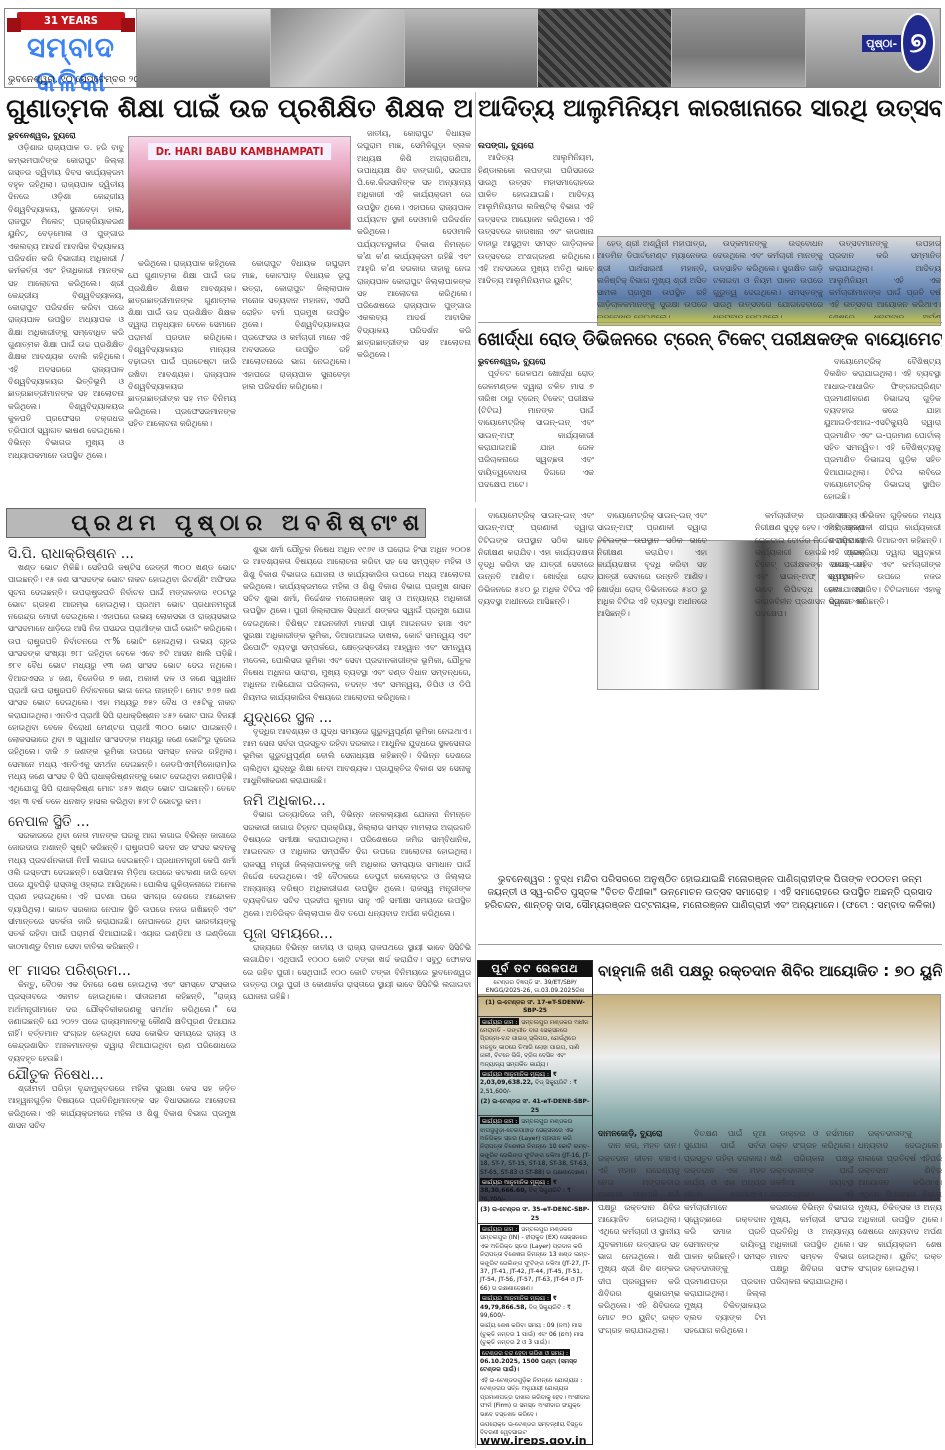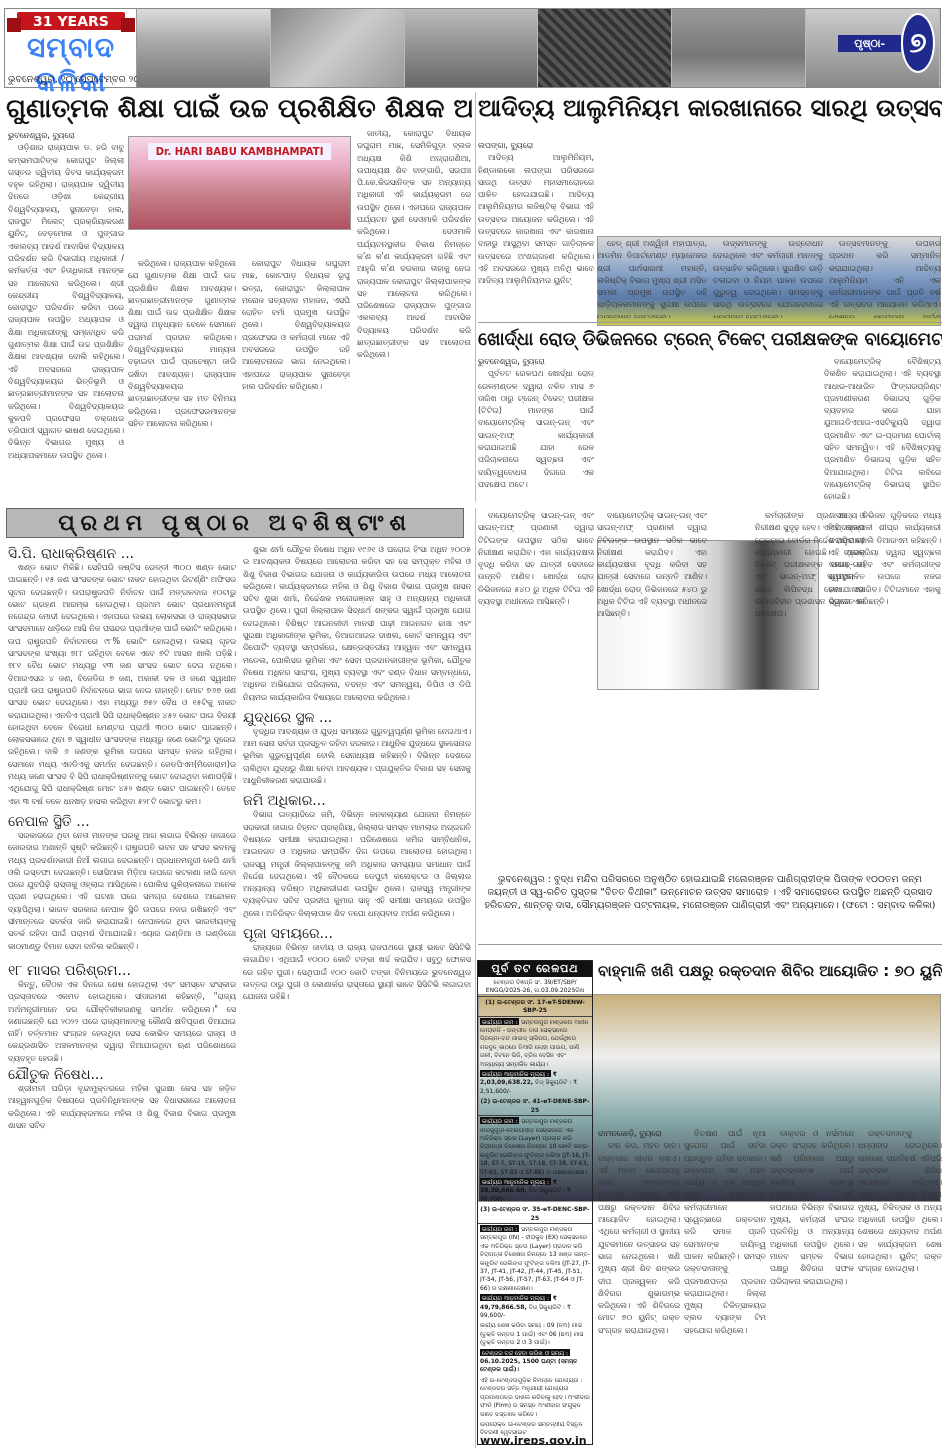--- a/index.html
+++ b/index.html
@@ -7,7 +7,7 @@
 .abs{position:absolute}
 .masthead{left:4px;top:8px;width:937px;height:80px;border:1px solid #888;display:flex;background:#eee}
 .logo-box{width:132px;height:78px;background:#fff;position:relative;border-right:1px solid #999}
-.ribbon{position:absolute;left:12px;top:3px;width:108px;height:18px;background:#c4161c;color:#fff;font-weight:bold;font-size:14px;text-align:center;line-height:18px;border-radius:2px}
+.ribbon{position:absolute;left:12px;top:3px;width:108px;height:18px;background:#c4161c;color:#fff;font-weight:bold;font-size:10px;text-align:center;line-height:18px;border-radius:2px}
 .ribbon:before,.ribbon:after{content:"";position:absolute;top:6px;width:14px;height:14px;background:#9e0f14}
 .ribbon:before{left:-10px}.ribbon:after{right:-10px}
 .logo-text{position:absolute;left:10px;top:22px;width:112px;text-align:center;font-family:"DejaVu Serif",serif;font-weight:bold;font-size:28px;color:#3b82f6;letter-spacing:1px}

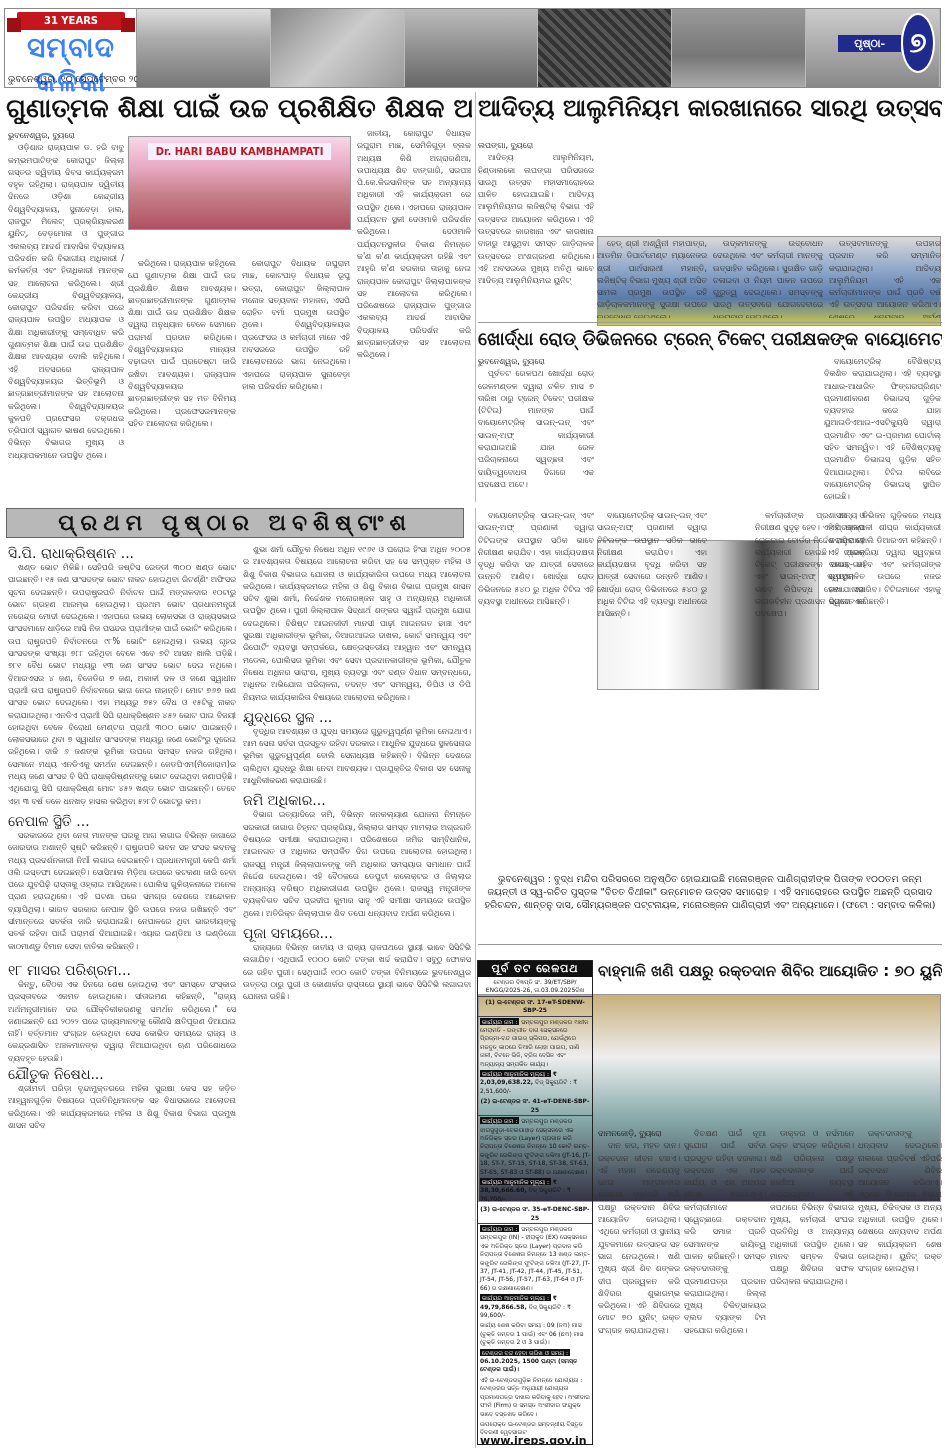--- a/index.html
+++ b/index.html
@@ -21,7 +21,7 @@
 .ph5{background:linear-gradient(180deg,#999,#777 60%,#aaa)}
 .ph6{background:linear-gradient(180deg,#ccc,#888)}
 .page-badge{position:absolute;right:4px;top:4px;display:flex;align-items:center}
-.page-label{background:#1f2a8c;color:#fff;font-size:11px;padding:2px 16px;font-weight:bold}
+.page-label{background:#1f2a8c;color:#fff;font-size:11px;padding:2px 4px;font-weight:bold}
 .page-num{width:34px;height:60px;border-radius:50%;background:#1f2a8c;color:#fff;font-size:28px;font-weight:bold;display:flex;align-items:center;justify-content:center;border:2px solid #fff}
 .headline{font-family:"DejaVu Sans",sans-serif;font-weight:bold;color:#111;white-space:nowrap;overflow:hidden}
 .h-big{font-size:26px;line-height:32px}

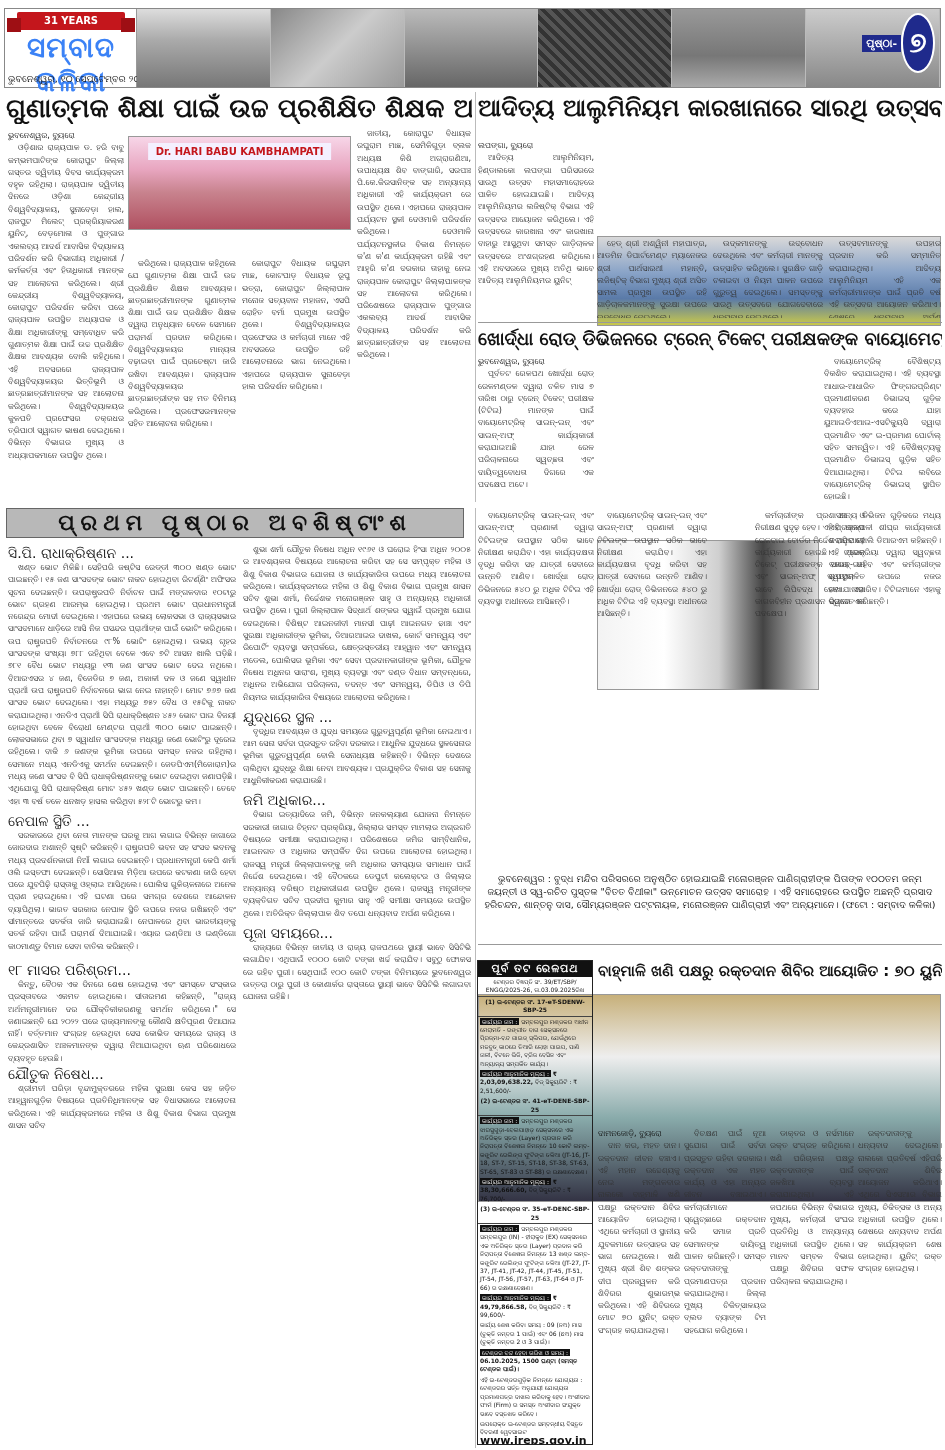--- a/index.html
+++ b/index.html
@@ -28,7 +28,7 @@
 .h-med{font-size:20px;line-height:26px}
 .text{font-size:8px;line-height:12.3px;color:#333;text-align:justify;overflow:hidden}
 .text p{text-indent:10px}
-.byline{font-weight:normal;color:#111}
+.byline{font-weight:bold;color:#111}
 .photo{border:1px solid #999;overflow:hidden;position:relative}
 .photo .banner{position:absolute;left:50%;transform:translateX(-50%);top:6px;background:#f4f0ff;color:#c4161c;font-weight:bold;font-size:10px;padding:3px 8px;text-align:center;white-space:nowrap}
 .ph-gov{background:linear-gradient(180deg,#f7d6e8 0%,#e8a6c0 35%,#c8838e 60%,#b05060 100%)}

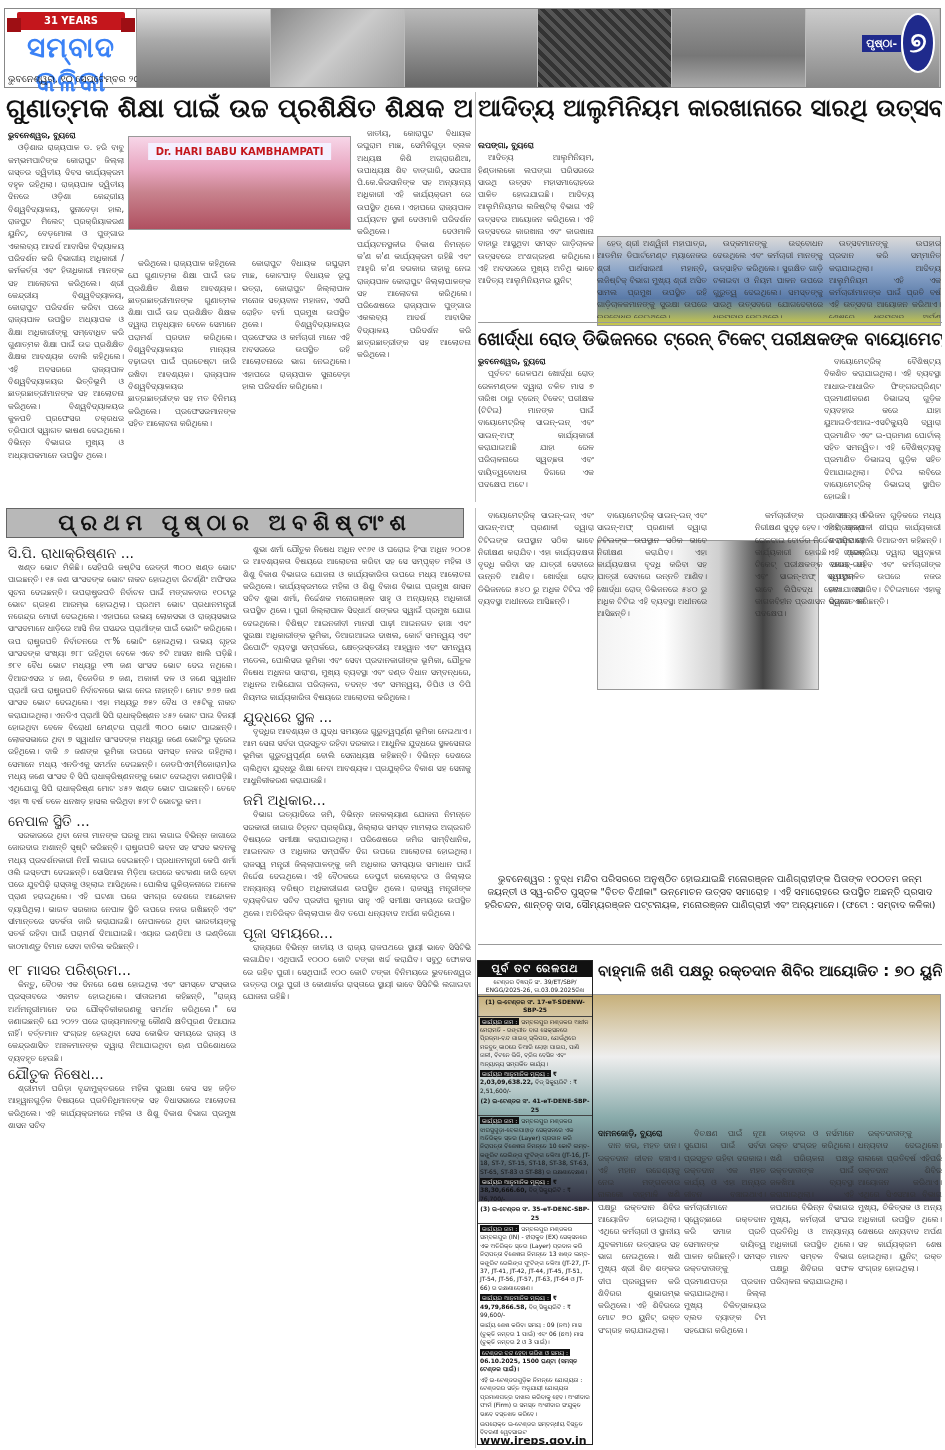--- a/index.html
+++ b/index.html
@@ -35,7 +35,7 @@
 .ph-alu{background:linear-gradient(180deg,#d9d9d9 0%,#8aa4c8 40%,#5a7aa8 70%,#c9c94a 100%)}
 .ph-rail{background:linear-gradient(90deg,#f3f3f3 0%,#fff 30%,#cfcfcf 55%,#444 75%,#ddd 100%)}
 .ph-event{background:linear-gradient(180deg,#c7b07a 0%,#eee 30%,#8aa 60%,#334 100%)}
-.section-banner{left:6px;top:508px;width:458px;height:30px;background:#b8b8b8;border:1px solid #666;text-align:center;font-size:22px;font-weight:bold;line-height:28px;letter-spacing:6px;color:#111}
+.section-banner{left:6px;top:508px;width:420px;height:30px;background:#b8b8b8;border:1px solid #666;text-align:right;font-size:22px;font-weight:bold;line-height:28px;letter-spacing:6px;color:#111}
 .subhead{font-size:14px;font-weight:normal;color:#111;line-height:18px}
 .rule{background:#999;height:1px}
 .vrule{background:#bbb;width:1px}

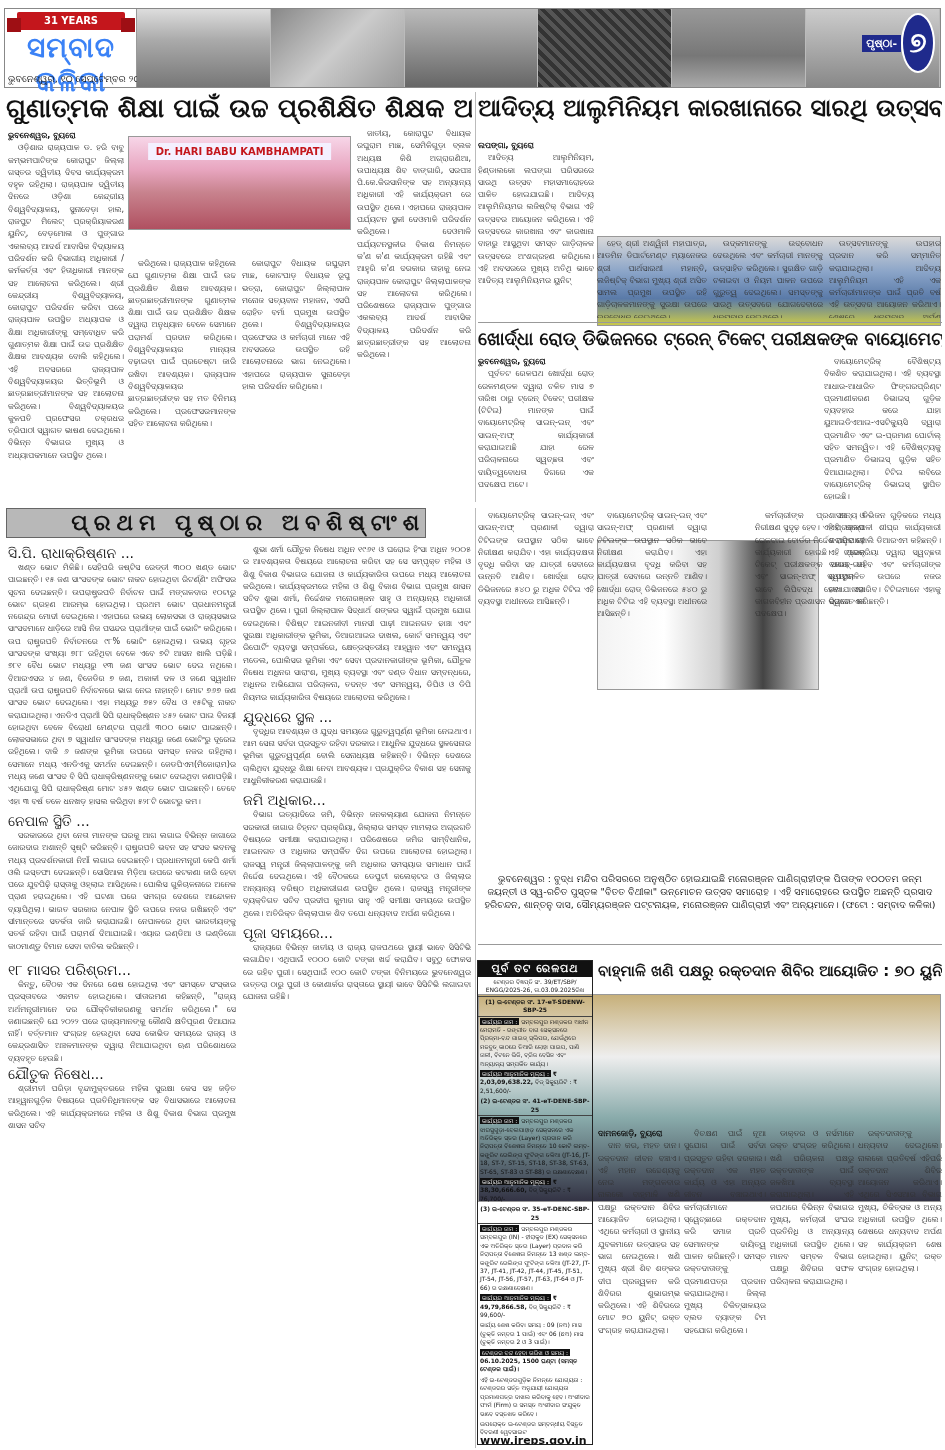--- a/index.html
+++ b/index.html
@@ -195,7 +195,7 @@
     <p>ବିଚକ୍ଷଣ ପାଇଁ ନୂଆ ସୁଯୋଗ ପାଇଁ ସର୍ବଦା ପ୍ରସ୍ତୁତ ରହିବା ଦରକାର। ରକ୍ତଦାନ ଏକ ମହତ କାର୍ଯ୍ୟ ଓ ଏହା ଅନ୍ୟର ଜୀବନ ବଞ୍ଚାଇଥାଏ। କର୍ମଚାରୀମାନେ ସ୍ୱେଚ୍ଛାରେ ରକ୍ତଦାନ କରି ସମାଜ ପ୍ରତି ସେମାନଙ୍କ ଦାୟିତ୍ୱ ପାଳନ କରିଛନ୍ତି। ସମସ୍ତ ରକ୍ତଦାତାଙ୍କୁ ପ୍ରମାଣପତ୍ର ପ୍ରଦାନ କରାଯାଇଥିଲା। ଜିଲ୍ଲା ମୁଖ୍ୟ ଚିକିତ୍ସାଳୟର ବ୍ଲଡ ବ୍ୟାଙ୍କ ଟିମ ସହଯୋଗ କରିଥିଲେ।</p>
   </div>
 <div class="abs text" style="left:770px;top:1128px;width:84px;height:318px">
-    <p>ଡାକ୍ତର ଓ ନର୍ସମାନେ ରକ୍ତ ସଂଗ୍ରହ କରିଥିଲେ। ଖଣି ପରିଚାଳନା ପକ୍ଷରୁ ରକ୍ତଦାତାଙ୍କ ପାଇଁ ଜଳଖିଆ ବ୍ୟବସ୍ଥା କରାଯାଇଥିଲା। ଏହି ଜପଥରେ ବିଭିନ୍ନ ବିଭାଗର ମୁଖ୍ୟ, କର୍ମଚାରୀ ସଂଘର ପ୍ରତିନିଧି ଓ ଅନ୍ୟାନ୍ୟ ଅଧିକାରୀ ଉପସ୍ଥିତ ଥିଲେ। ମାନବ ସମ୍ବଳ ବିଭାଗ ପକ୍ଷରୁ ଶିବିରର ସଫଳ ପରିଚାଳନା କରାଯାଇଥିଲା।</p>
+    <p>ଡାକ୍ତର ଓ ନର୍ସମାନେ ରକ୍ତ ସଂଗ୍ରହ କରିଥିଲେ। ଖଣି ପରିଚାଳନା ପକ୍ଷରୁ ରକ୍ତଦାତାଙ୍କ ପାଇଁ ଜଳଖିଆ ବ୍ୟବସ୍ଥା କରାଯାଇଥିଲା। ଏହି କରଣକେ ବିଭିନ୍ନ ବିଭାଗର ମୁଖ୍ୟ, କର୍ମଚାରୀ ସଂଘର ପ୍ରତିନିଧି ଓ ଅନ୍ୟାନ୍ୟ ଅଧିକାରୀ ଉପସ୍ଥିତ ଥିଲେ। ମାନବ ସମ୍ବଳ ବିଭାଗ ପକ୍ଷରୁ ଶିବିରର ସଫଳ ପରିଚାଳନା କରାଯାଇଥିଲା।</p>
   </div>
 <div class="abs text" style="left:858px;top:1128px;width:84px;height:318px">
     <p>ରକ୍ତଦାତାଙ୍କୁ ଧନ୍ୟବାଦ ଦେଇଥିଲେ। ନାଲକୋ ପ୍ରତିବର୍ଷ ଏହିପରି ରକ୍ତଦାନ ଶିବିର ଆୟୋଜନ କରିଥାଏ। ଏଥିରେ ସିଏସଆର ବିଭାଗ ମୁଖ୍ୟ, ଚିକିତ୍ସକ ଓ ଅନ୍ୟ ଅଧିକାରୀ ଉପସ୍ଥିତ ଥିଲେ। ଶେଷରେ ଧନ୍ୟବାଦ ଅର୍ପଣ ସହ କାର୍ଯ୍ୟକ୍ରମ ଶେଷ ହୋଇଥିଲା। ୟୁନିଟ୍ ରକ୍ତ ସଂଗ୍ରହ ହୋଇଥିଲା।</p>

